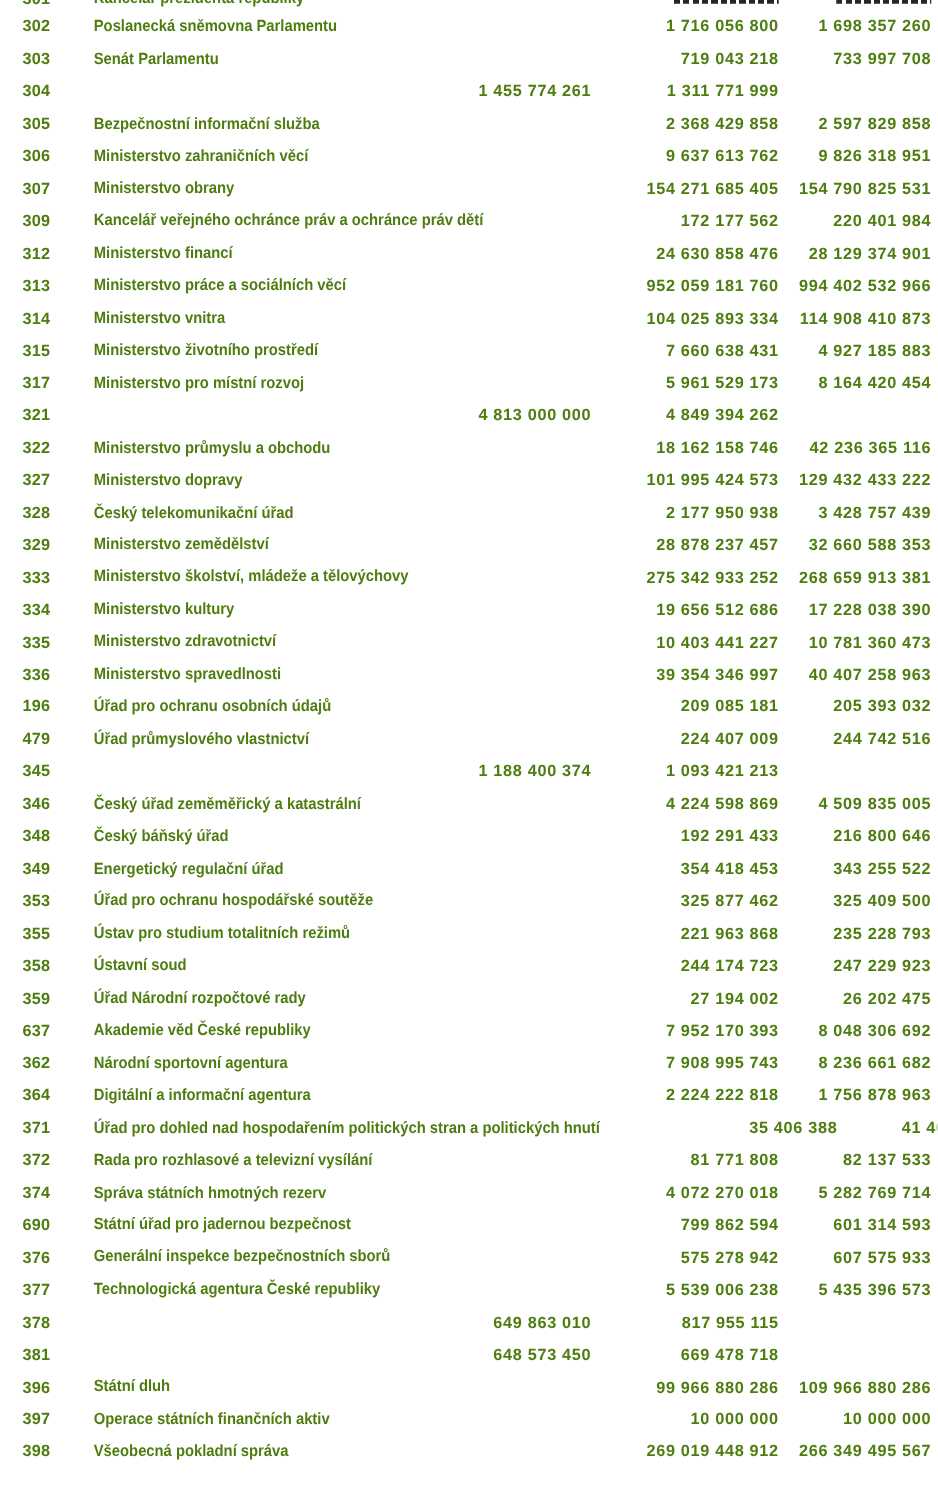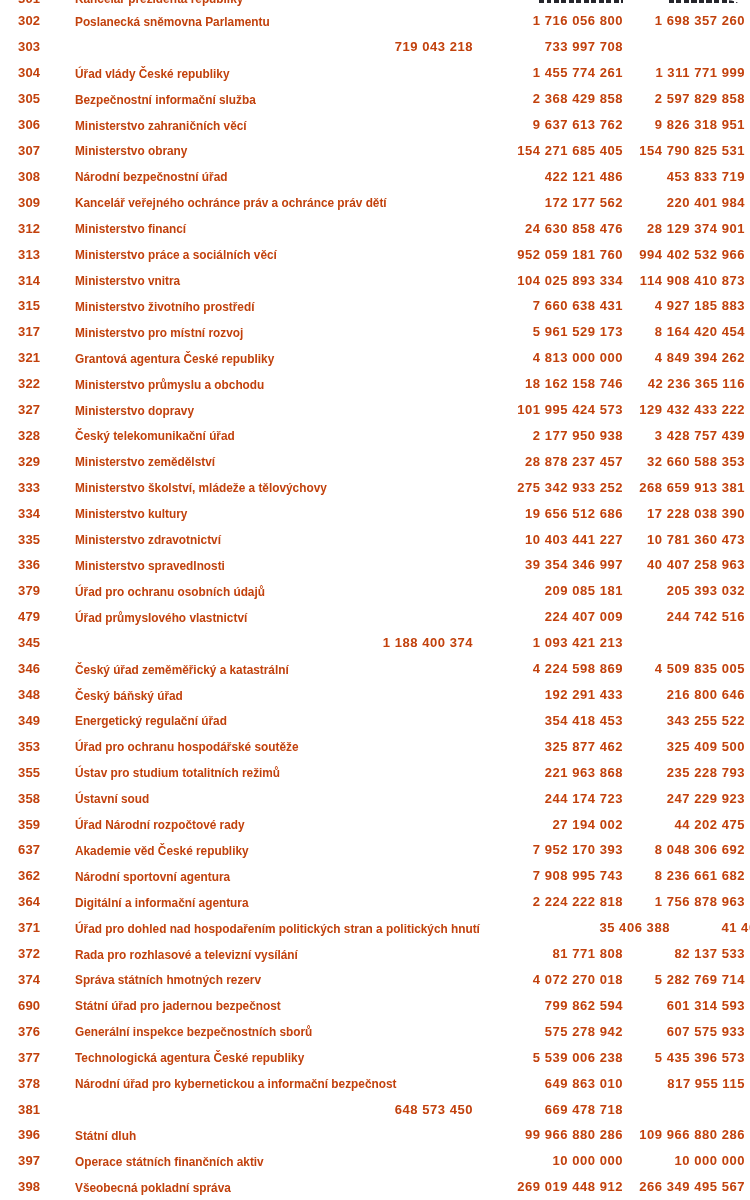--- a/index.html
+++ b/index.html
@@ -15,8 +15,7 @@
     background: #ffffff;
     font-family: "Liberation Sans", sans-serif;
     font-weight: bold;
-    color: #c2410c;
-    border-radius: 23px;
+    color: #4d7c0f;
   }
   .row {
     display: grid;

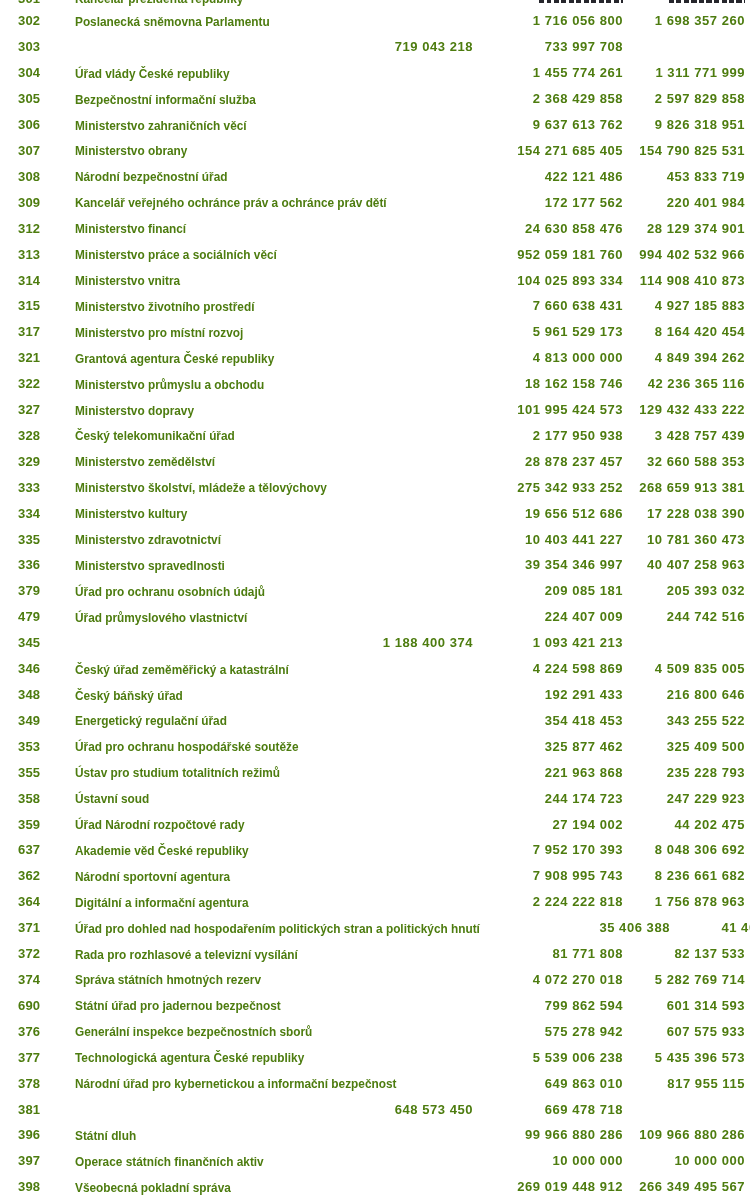--- a/index.html
+++ b/index.html
@@ -97,6 +97,9 @@
 
   <div class="row">
     <div class="cell code">303</div>
+    <div class="cell name">
+      <span class="nm">Senát Parlamentu</span>
+    </div>
     <div class="cell num">719 043 218</div>
     <div class="cell num">733 997 708</div>
   </div>

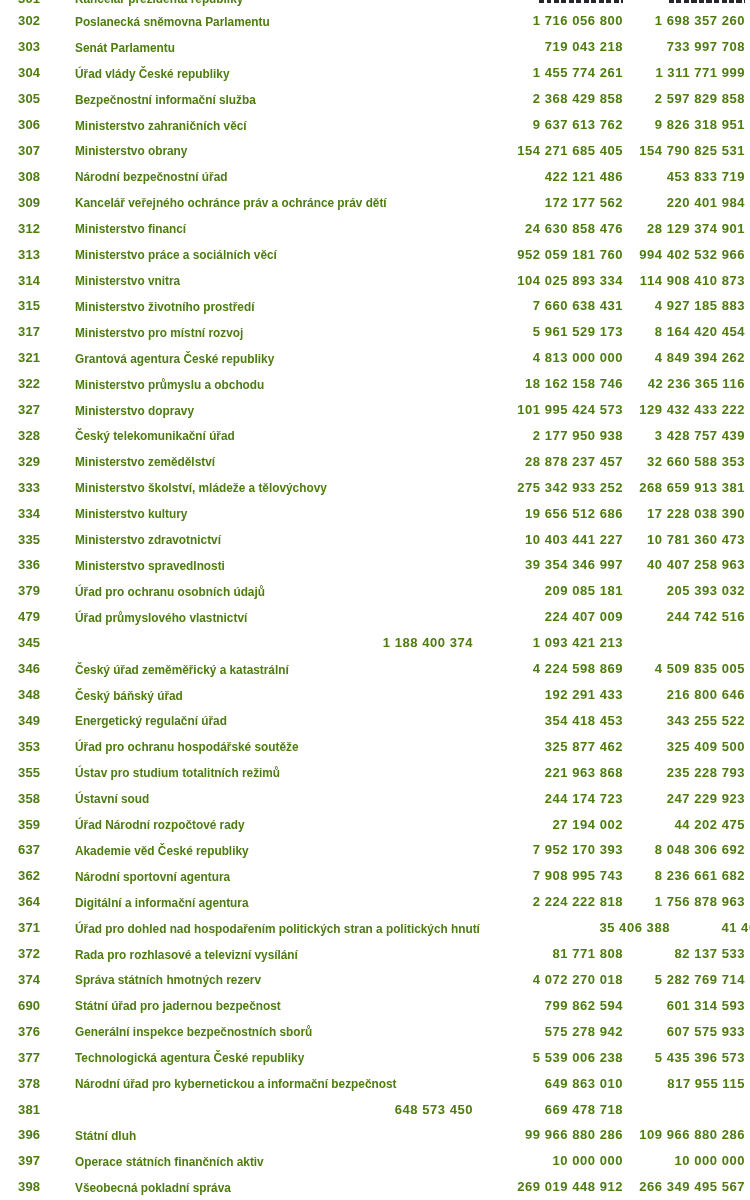--- a/index.html
+++ b/index.html
@@ -106,9 +106,6 @@
 
   <div class="row">
     <div class="cell code">304</div>
-    <div class="cell name">
-      <span class="nm">Úřad vlády České republiky</span>
-    </div>
     <div class="cell num">1 455 774 261</div>
     <div class="cell num">1 311 771 999</div>
   </div>

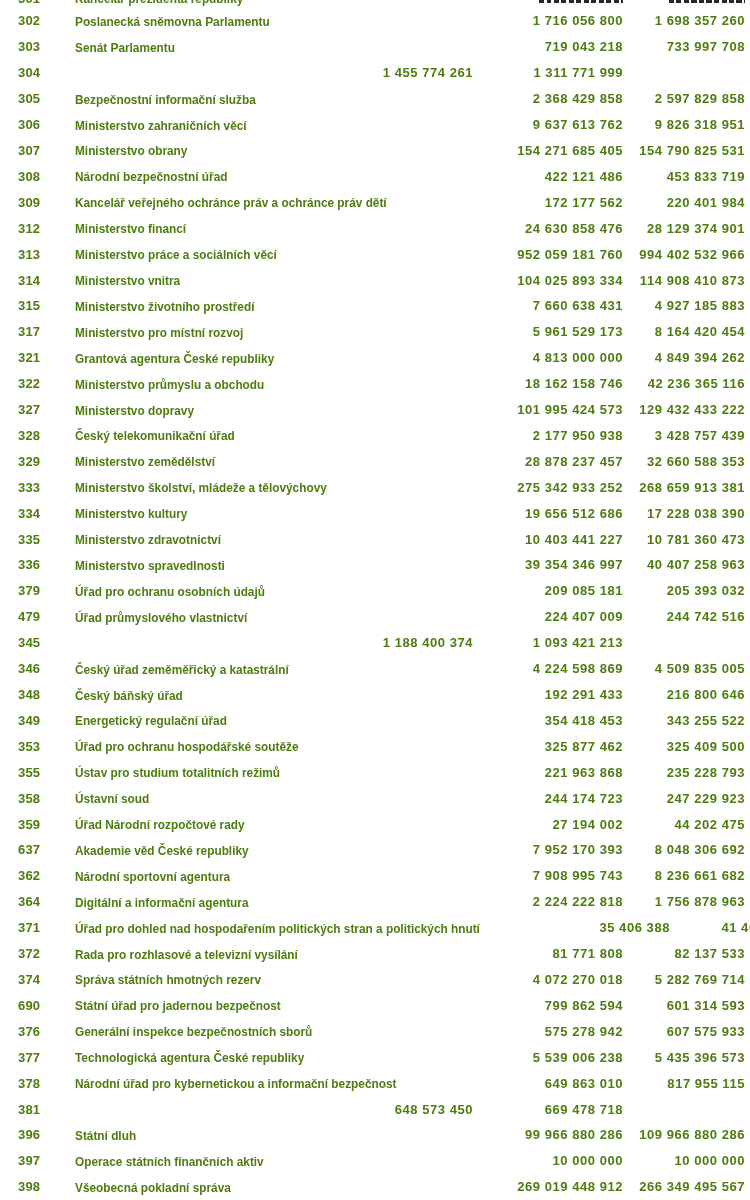--- a/index.html
+++ b/index.html
@@ -137,14 +137,6 @@
     <div class="cell num">154 790 825 531</div>
   </div>
 
-  <div class="row">
-    <div class="cell code">308</div>
-    <div class="cell name">
-      <span class="nm">Národní bezpečnostní úřad</span>
-    </div>
-    <div class="cell num">422 121 486</div>
-    <div class="cell num">453 833 719</div>
-  </div>
 
   <div class="row">
     <div class="cell code">309</div>

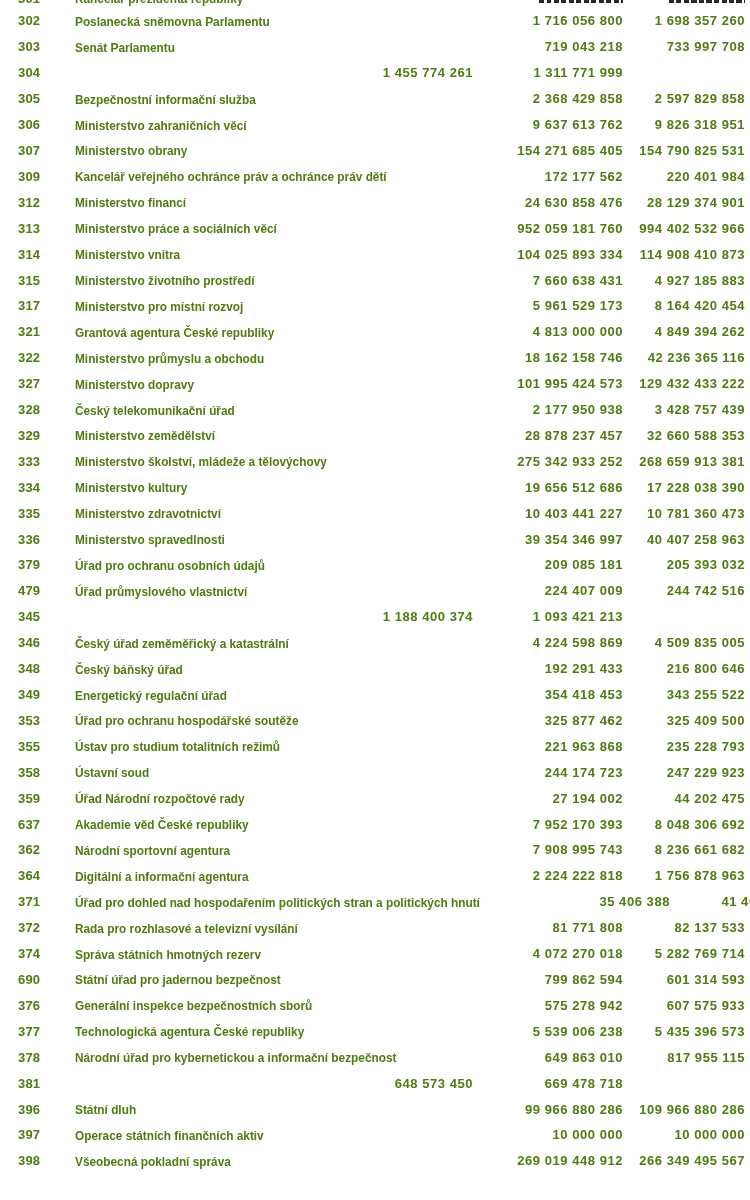--- a/index.html
+++ b/index.html
@@ -194,9 +194,6 @@
 
   <div class="row">
     <div class="cell code">321</div>
-    <div class="cell name">
-      <span class="nm">Grantová agentura České republiky</span>
-    </div>
     <div class="cell num">4 813 000 000</div>
     <div class="cell num">4 849 394 262</div>
   </div>

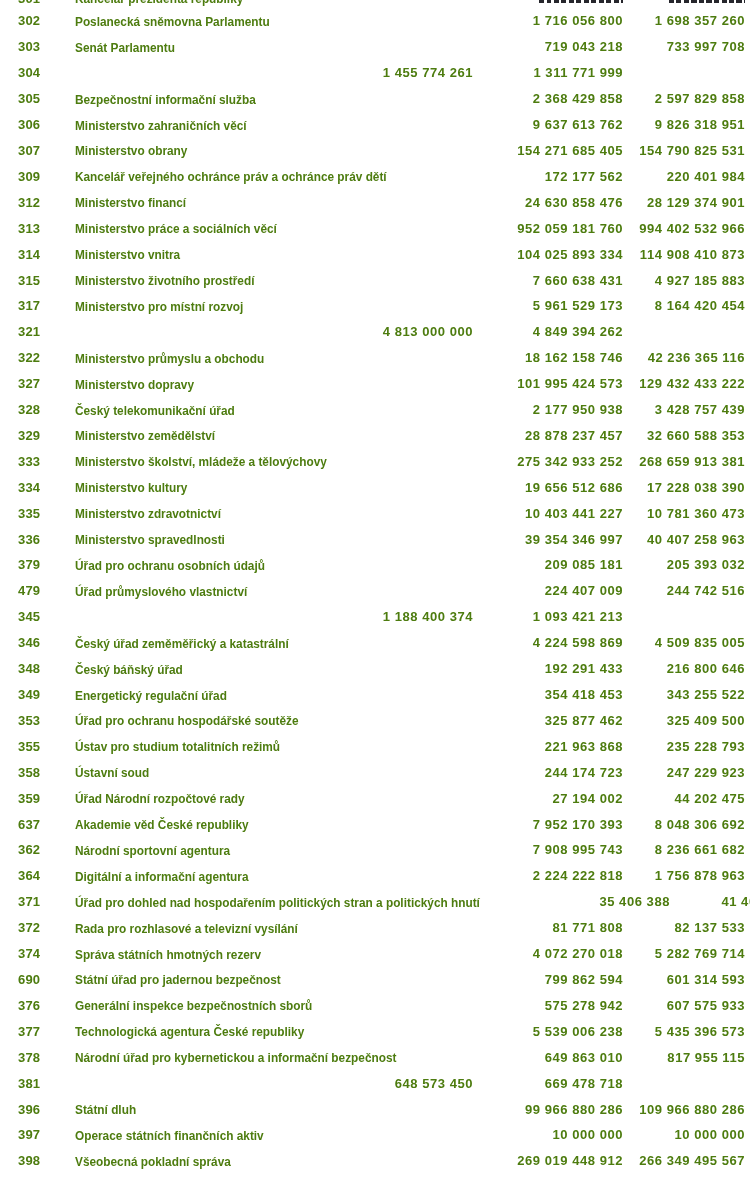--- a/index.html
+++ b/index.html
@@ -271,7 +271,7 @@
   </div>
 
   <div class="row">
-    <div class="cell code">379</div>
+    <div class="cell code">196</div>
     <div class="cell name">
       <span class="nm">Úřad pro ochranu osobních údajů</span>
     </div>

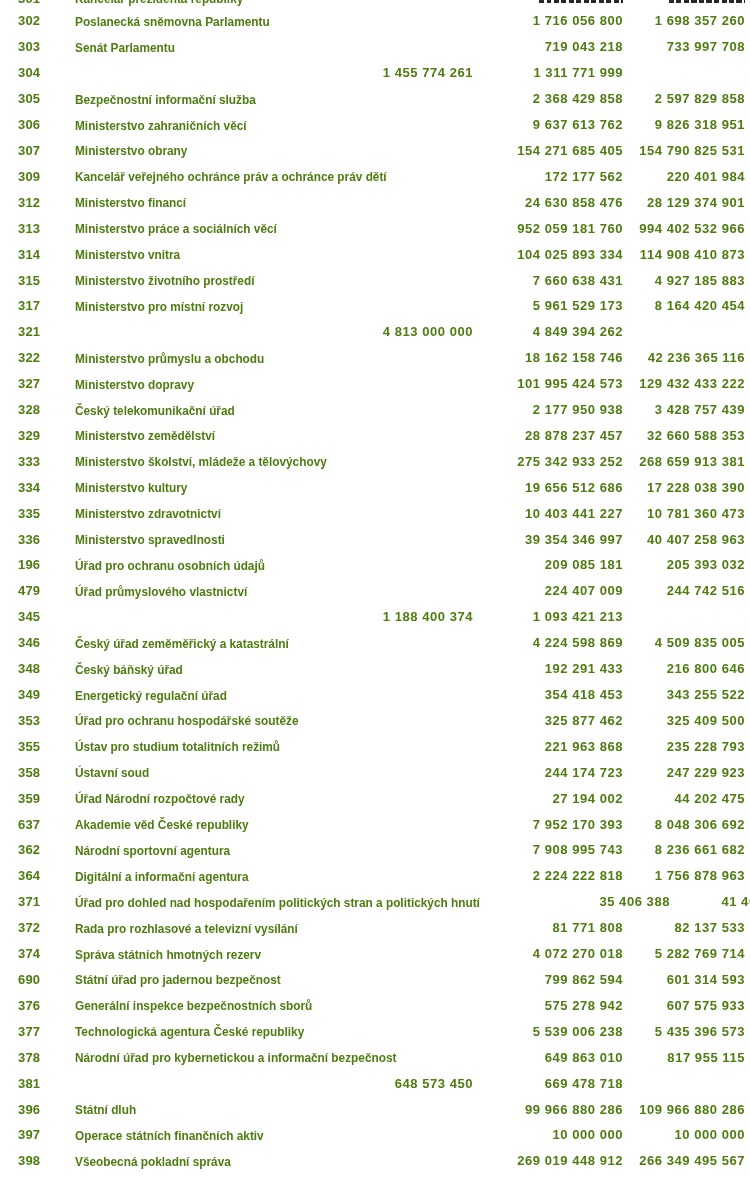--- a/index.html
+++ b/index.html
@@ -354,7 +354,7 @@
       <span class="nm">Úřad Národní rozpočtové rady</span>
     </div>
     <div class="cell num">27 194 002</div>
-    <div class="cell num">44 202 475</div>
+    <div class="cell num">26 202 475</div>
   </div>
 
   <div class="row">

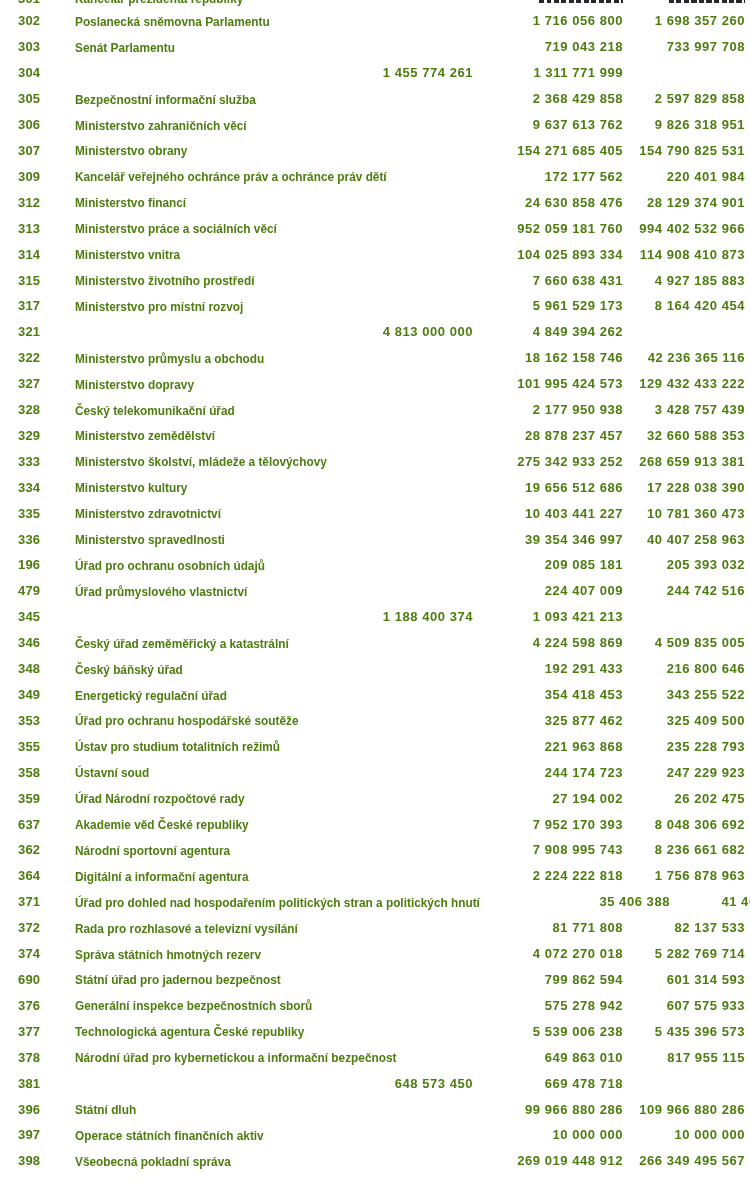--- a/index.html
+++ b/index.html
@@ -440,9 +440,6 @@
 
   <div class="row">
     <div class="cell code">378</div>
-    <div class="cell name">
-      <span class="nm">Národní úřad pro kybernetickou a informační bezpečnost</span>
-    </div>
     <div class="cell num">649 863 010</div>
     <div class="cell num">817 955 115</div>
   </div>

